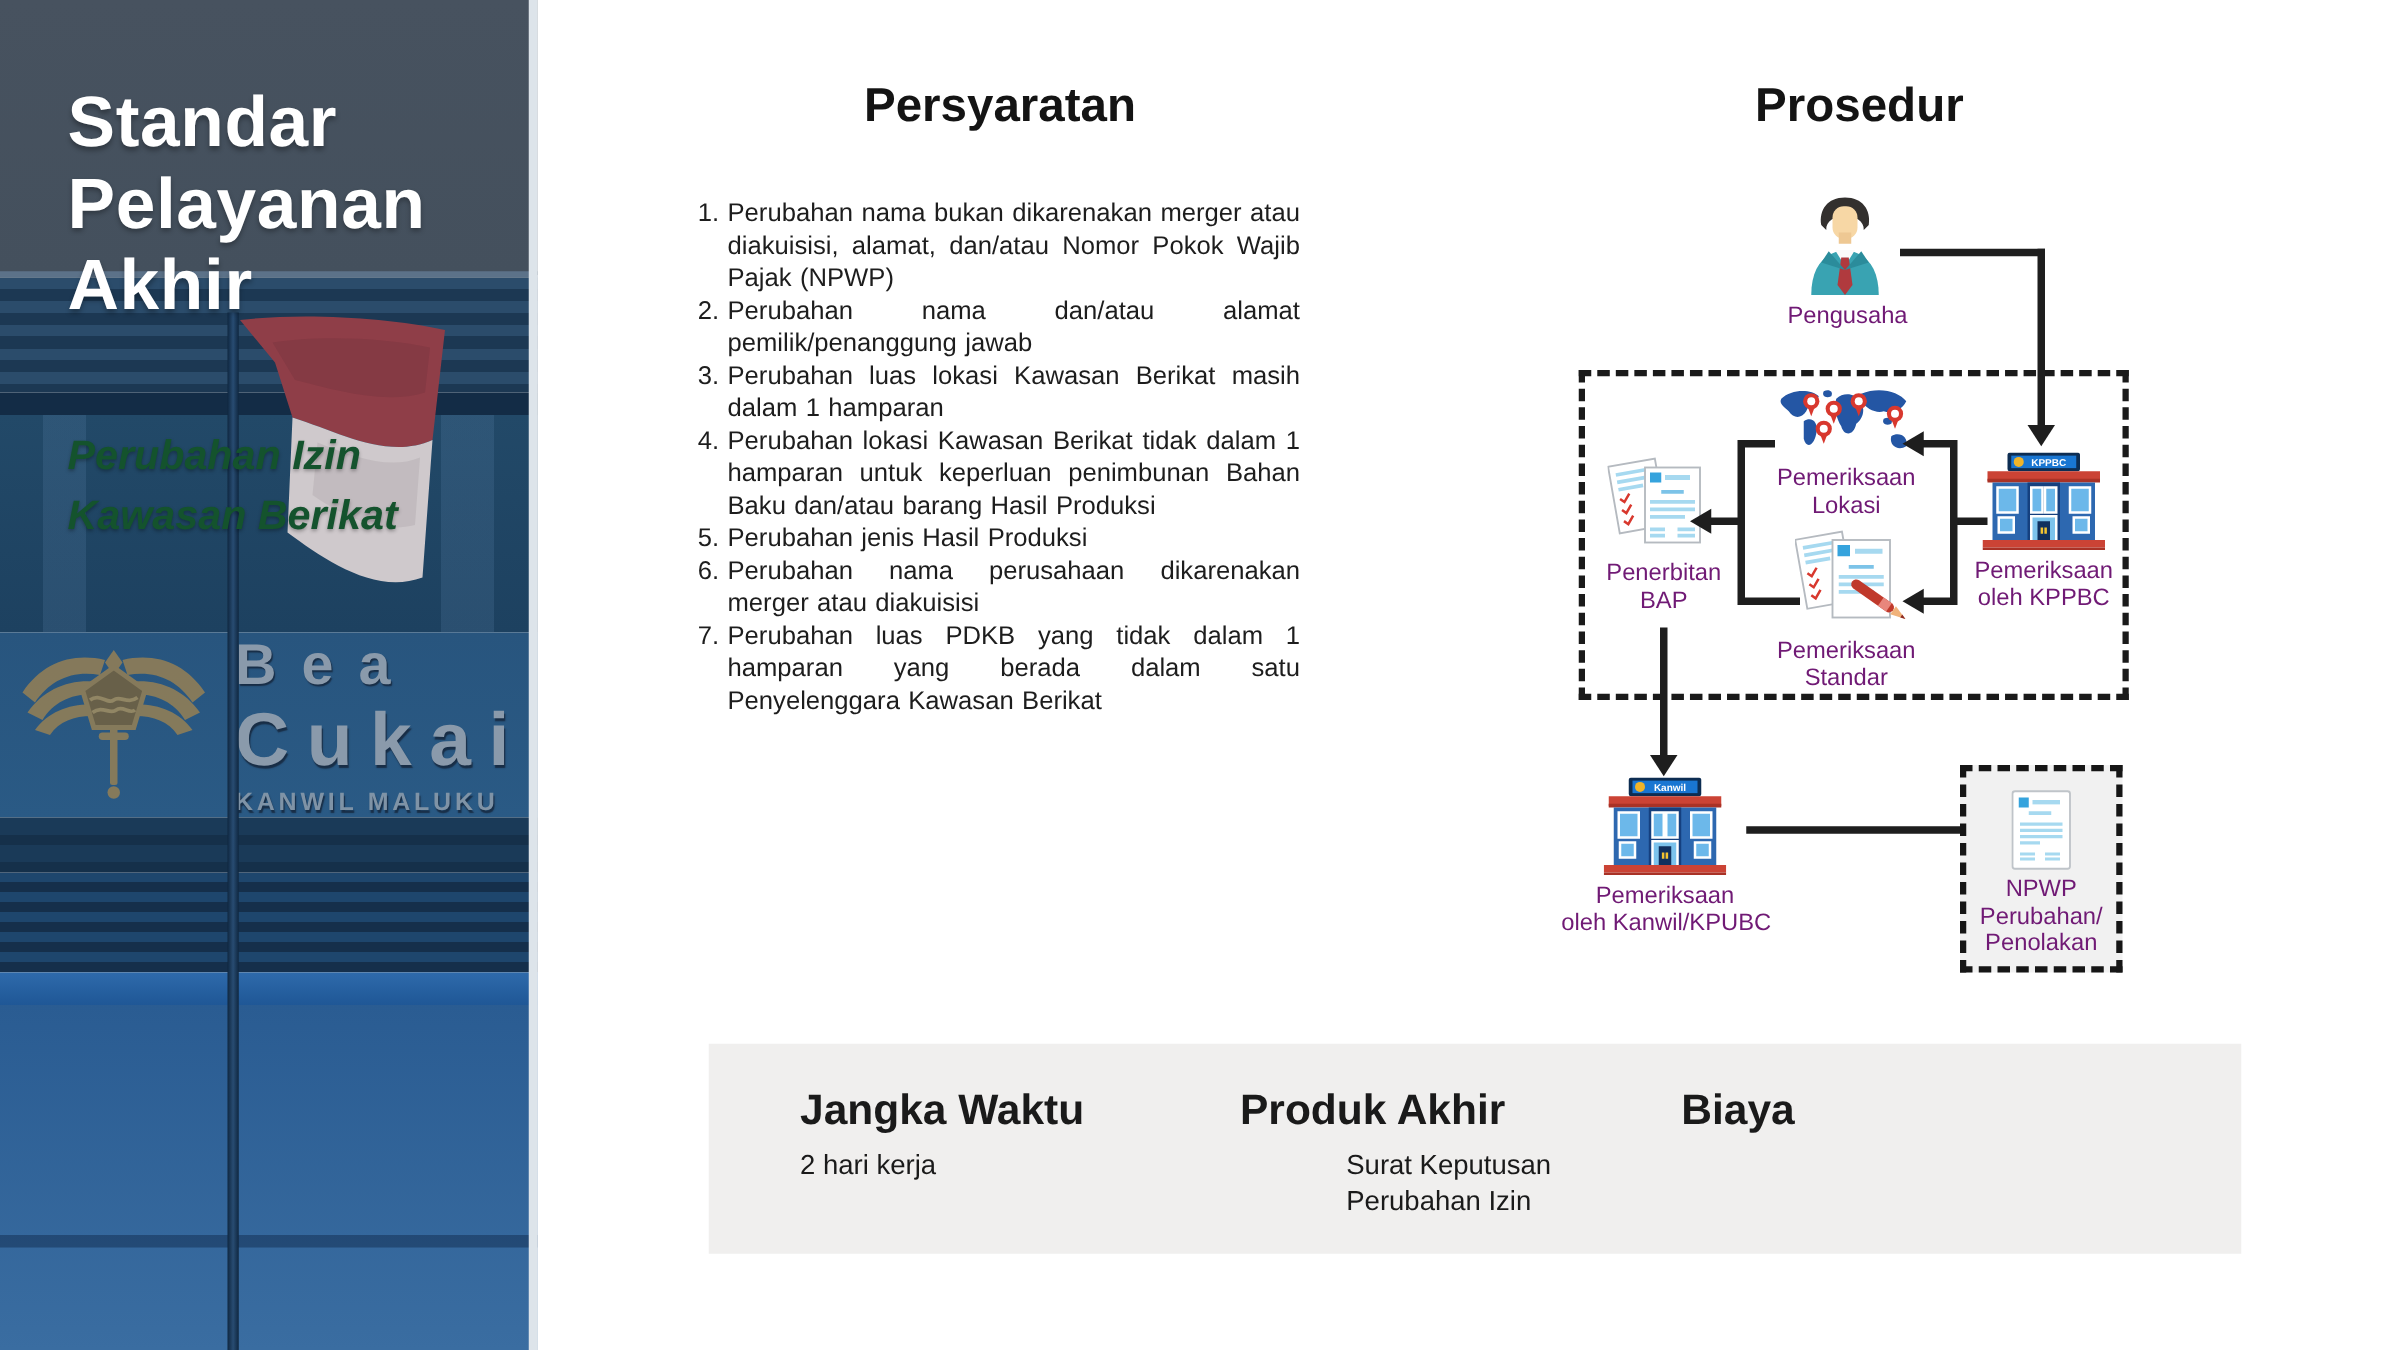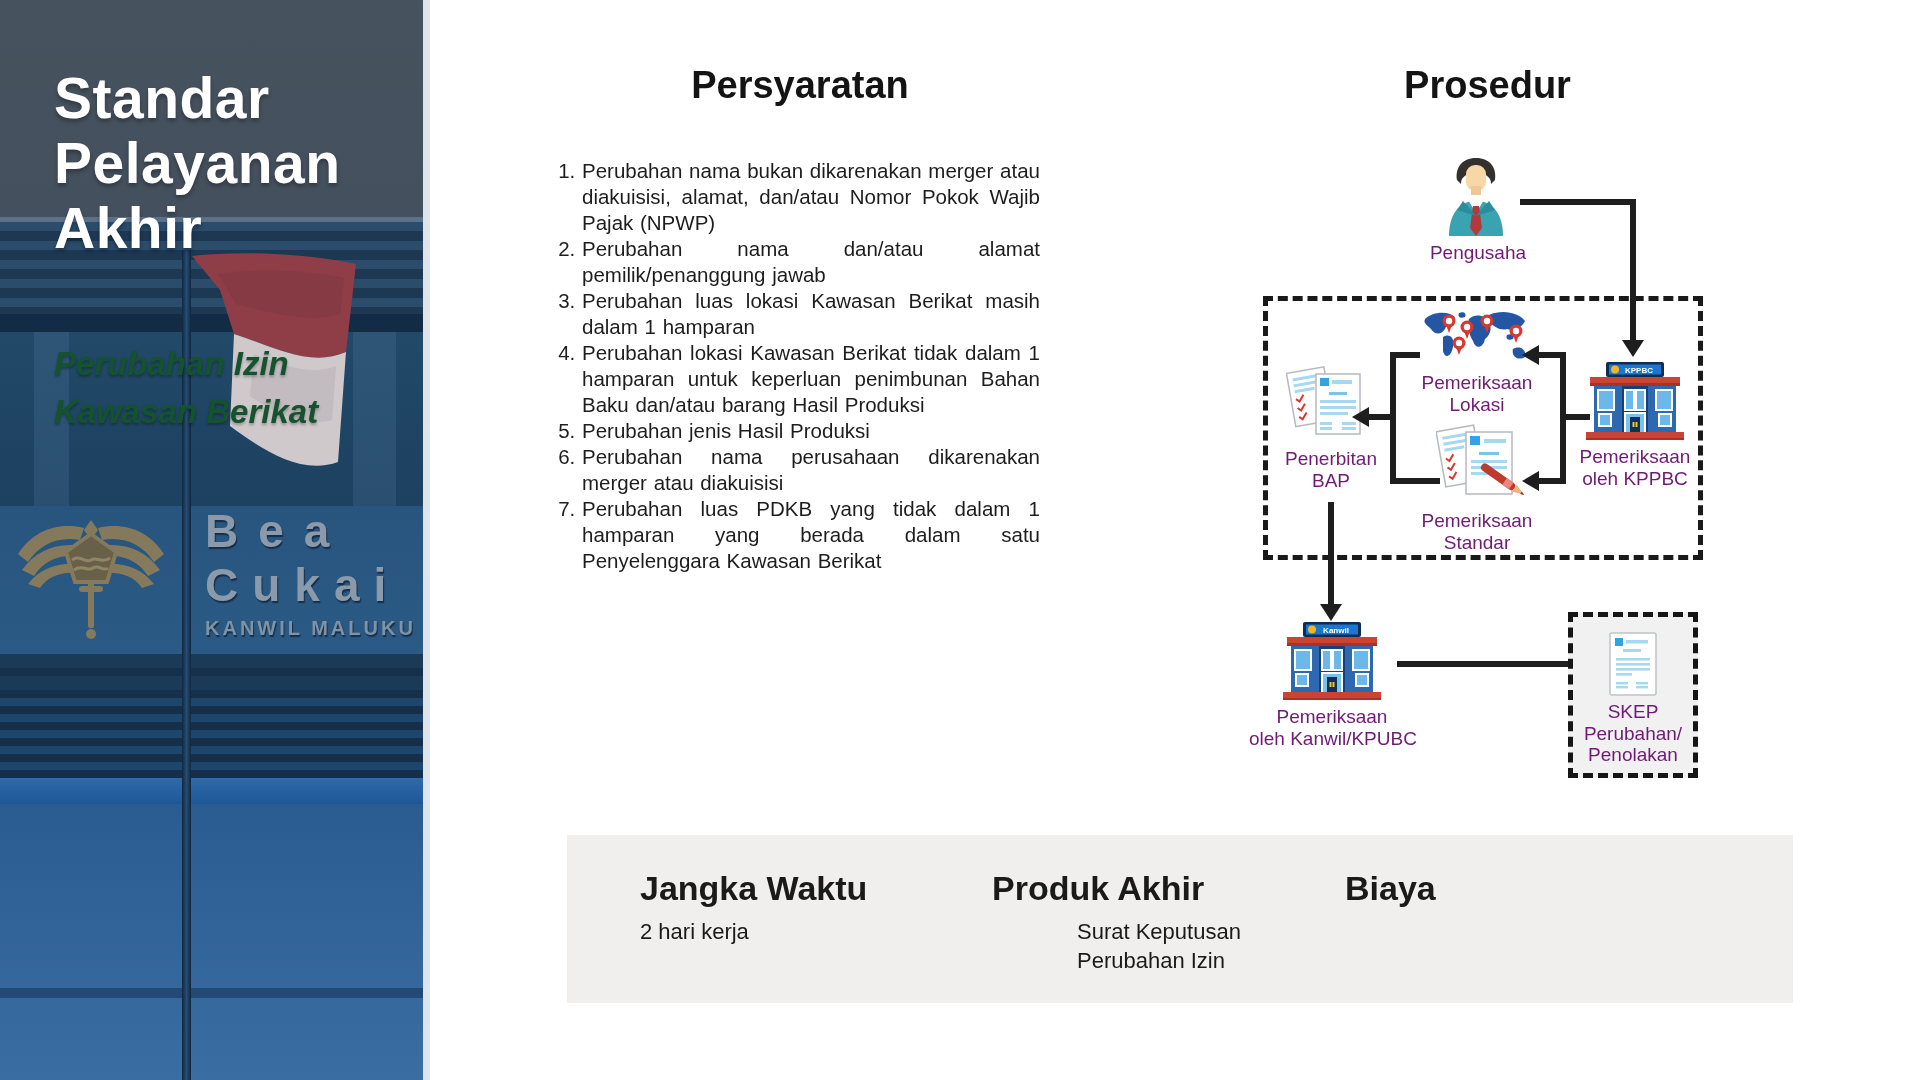--- a/index.html
+++ b/index.html
@@ -38,7 +38,7 @@
     text-shadow:0 2px 3px rgba(0,0,0,.3); }
 
   .bea-text{ position:absolute; left:188px; top:508px; color:#8a9aab; font-weight:700;
-    text-shadow:1px 2px 1px rgba(20,35,55,.8); line-height:1;padding-left:17px; }
+    text-shadow:1px 2px 1px rgba(20,35,55,.8); line-height:1; }
   .bea-line1{ font-size:46px; letter-spacing:20px; }
   .bea-line2{ font-size:46px; letter-spacing:14px; margin-top:8px; }
   .bea-line3{ font-size:20px; letter-spacing:3px; margin-top:10px; color:#7f93a6; }

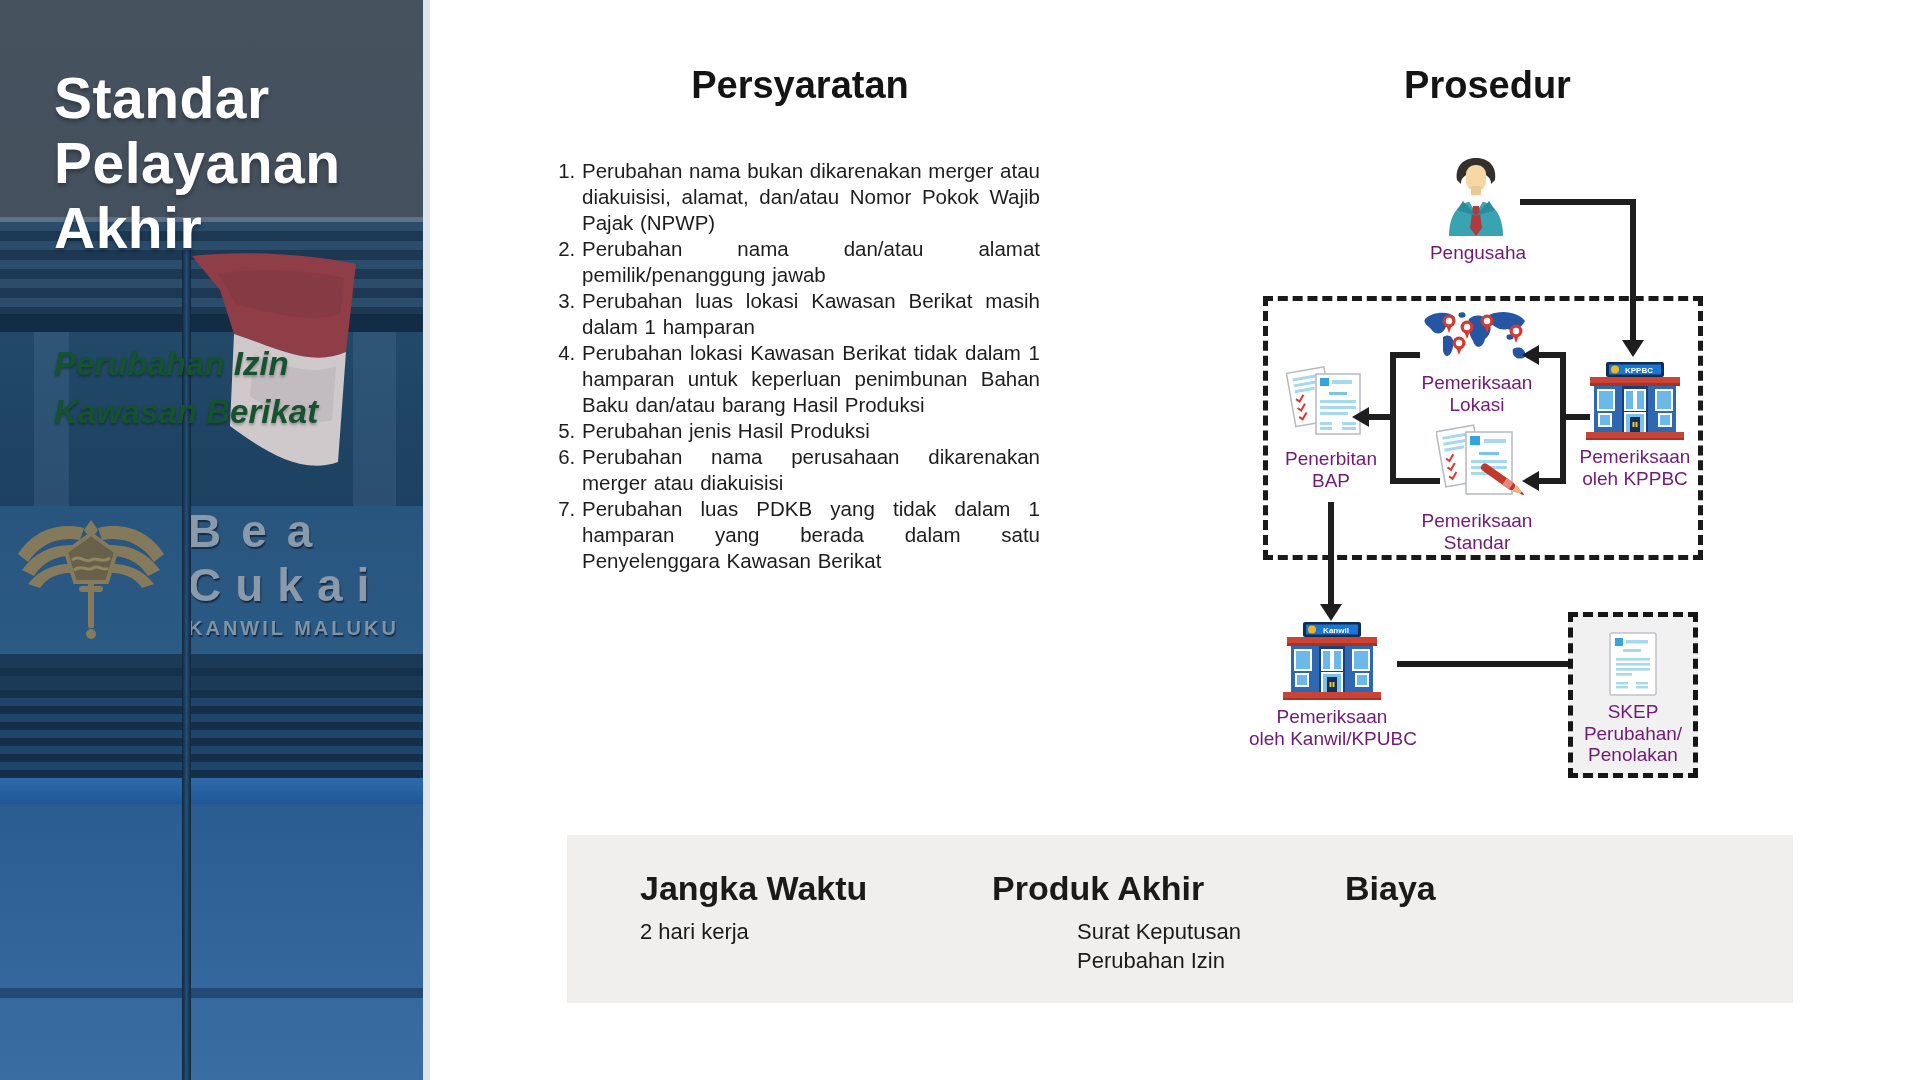--- a/index.html
+++ b/index.html
@@ -40,7 +40,7 @@
   .bea-text{ position:absolute; left:188px; top:508px; color:#8a9aab; font-weight:700;
     text-shadow:1px 2px 1px rgba(20,35,55,.8); line-height:1; }
   .bea-line1{ font-size:46px; letter-spacing:20px; }
-  .bea-line2{ font-size:46px; letter-spacing:14px; margin-top:8px; }
+  .bea-line2{ font-size:60px; letter-spacing:14px; margin-top:8px; }
   .bea-line3{ font-size:20px; letter-spacing:3px; margin-top:10px; color:#7f93a6; }
 
   

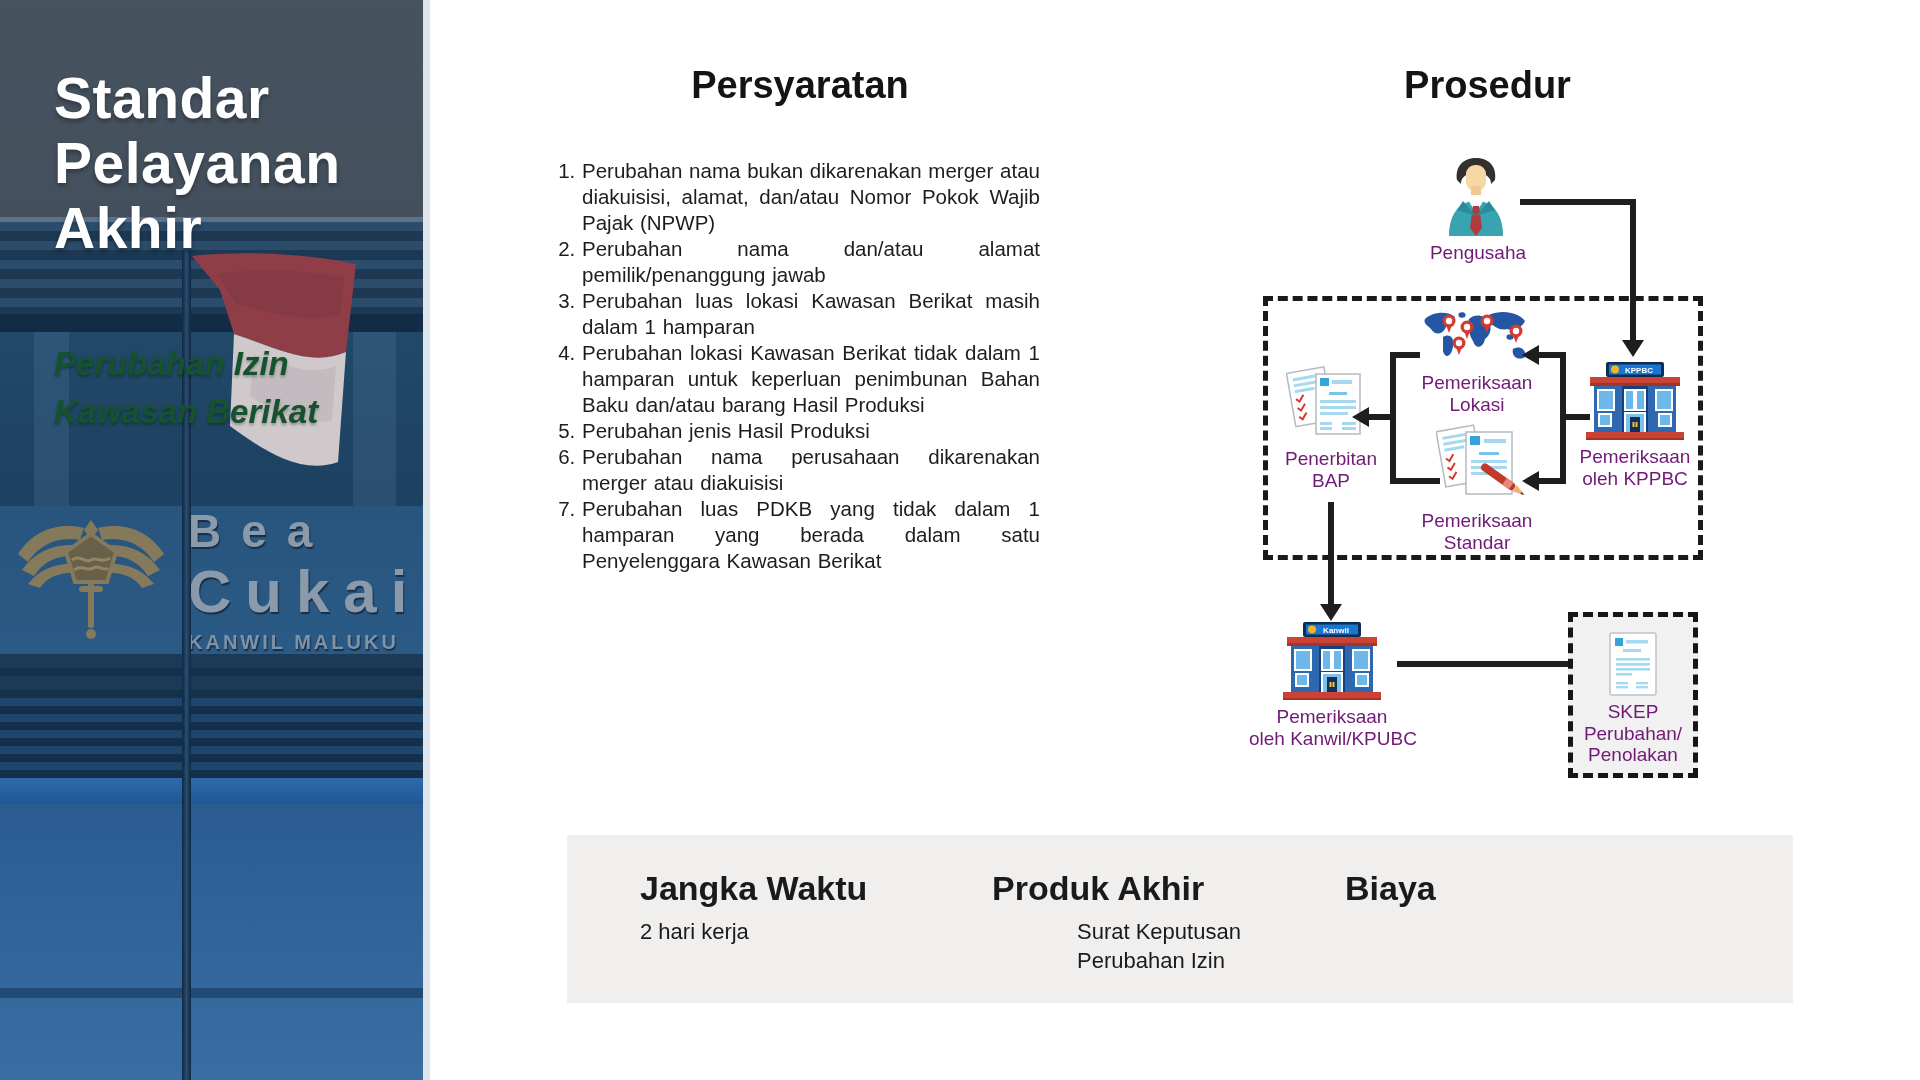--- a/index.html
+++ b/index.html
@@ -364,7 +364,7 @@
     <rect x="27" y="54" width="12" height="2.4" fill="#a6d9f0"></rect>
   </svg>
   <div class="fc-label" style="left:1573px;top:701px;width:120px">
-    <span>SKEP</span>
+    <span>NPWP</span>
     <span>Perubahan/</span>
     <span>Penolakan</span>
   </div>

